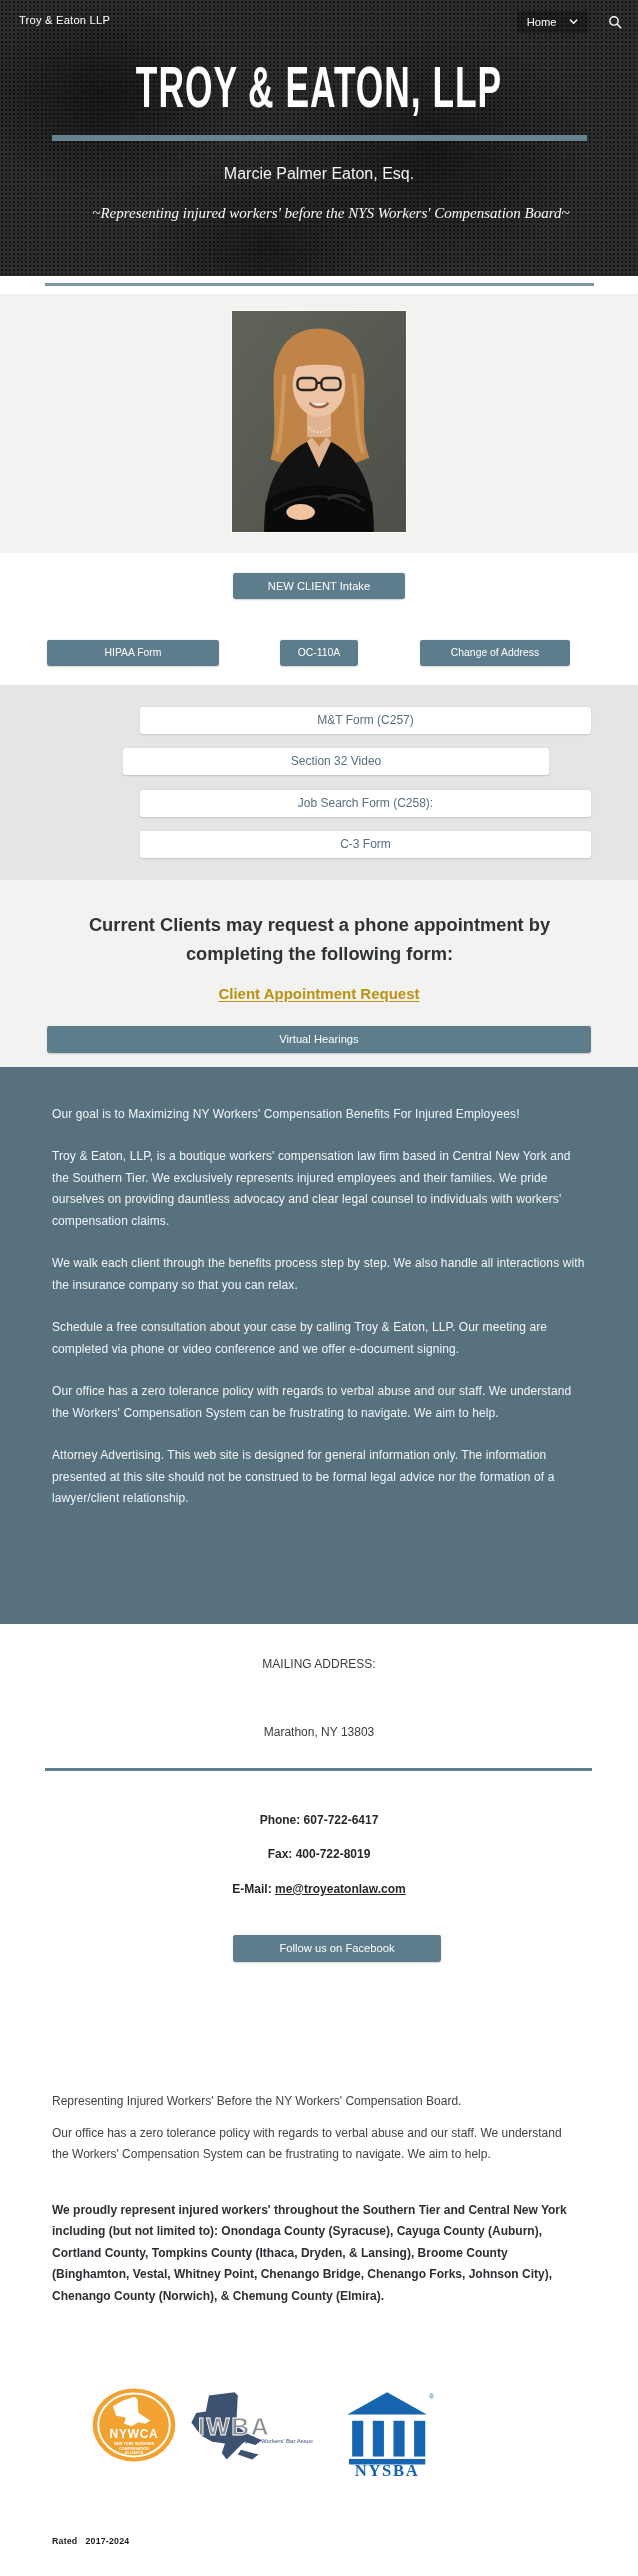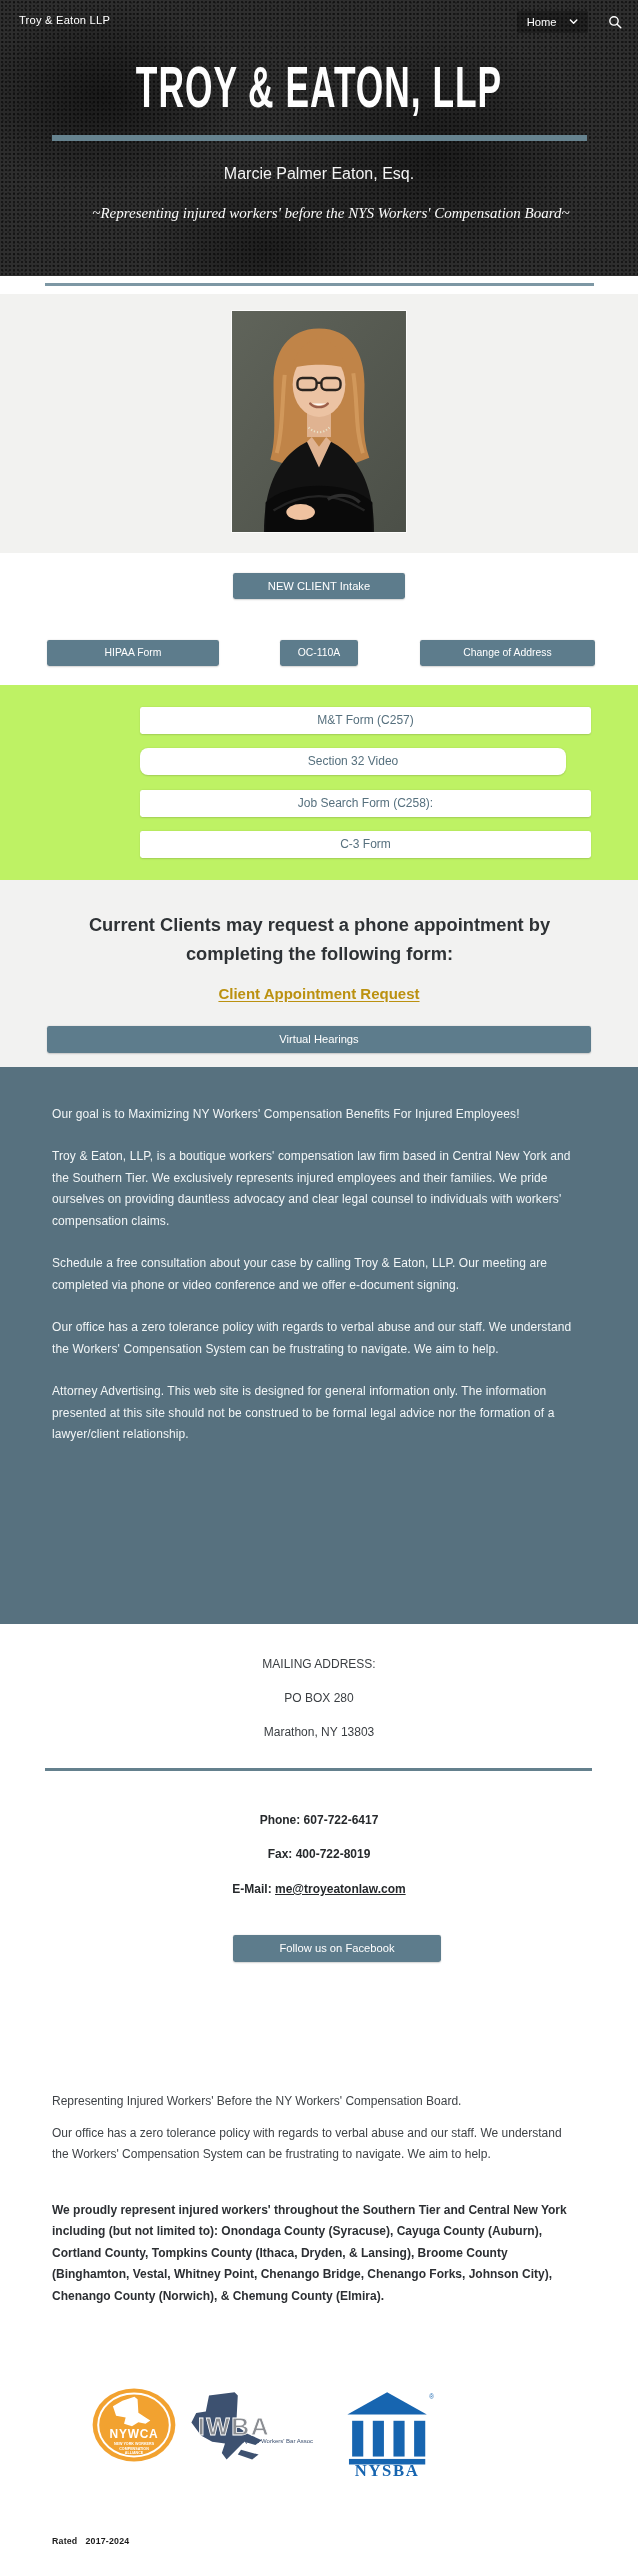--- a/index.html
+++ b/index.html
@@ -168,7 +168,7 @@
     <div class="btn" style="left:233px;top:20px;width:172px;height:26px;font-size:11.2px;">NEW CLIENT Intake</div>
     <div class="btn" style="left:47px;top:87px;width:172px;height:26px;">HIPAA Form</div>
     <div class="btn" style="left:280px;top:87px;width:78px;height:26px;">OC-110A</div>
-    <div class="btn" style="left:420px;top:87px;width:175px;height:26px;">Change of Address</div>
+    <div class="btn" style="left:420px;top:87px;width:150px;height:26px;">Change of Address</div>
   </div>
 
   <div class="forms-section">

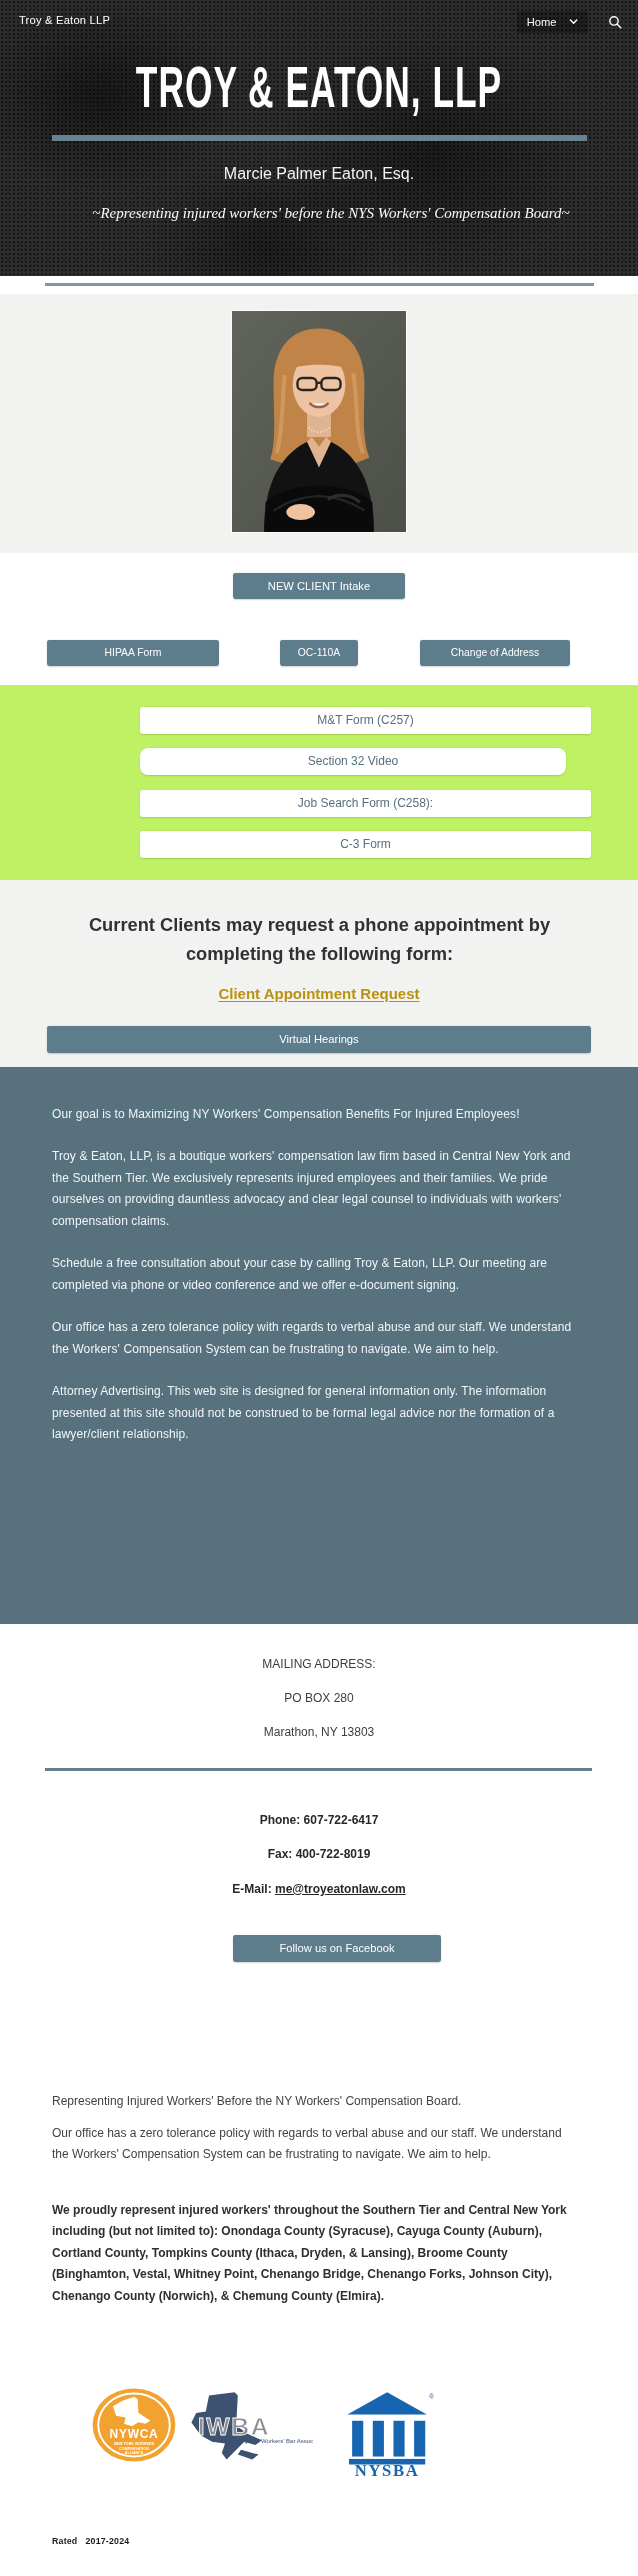--- a/index.html
+++ b/index.html
@@ -52,7 +52,7 @@
   .cta-section{position:relative;width:638px;height:132px;background:#fff;}
 
   
-  .forms-section{position:relative;width:638px;height:195px;background:#bef264;}
+  .forms-section{position:relative;width:638px;height:195px;background:#e5e5e5;}
 
   
   .appt-section{position:relative;width:638px;height:187px;background:#f2f2f1;}

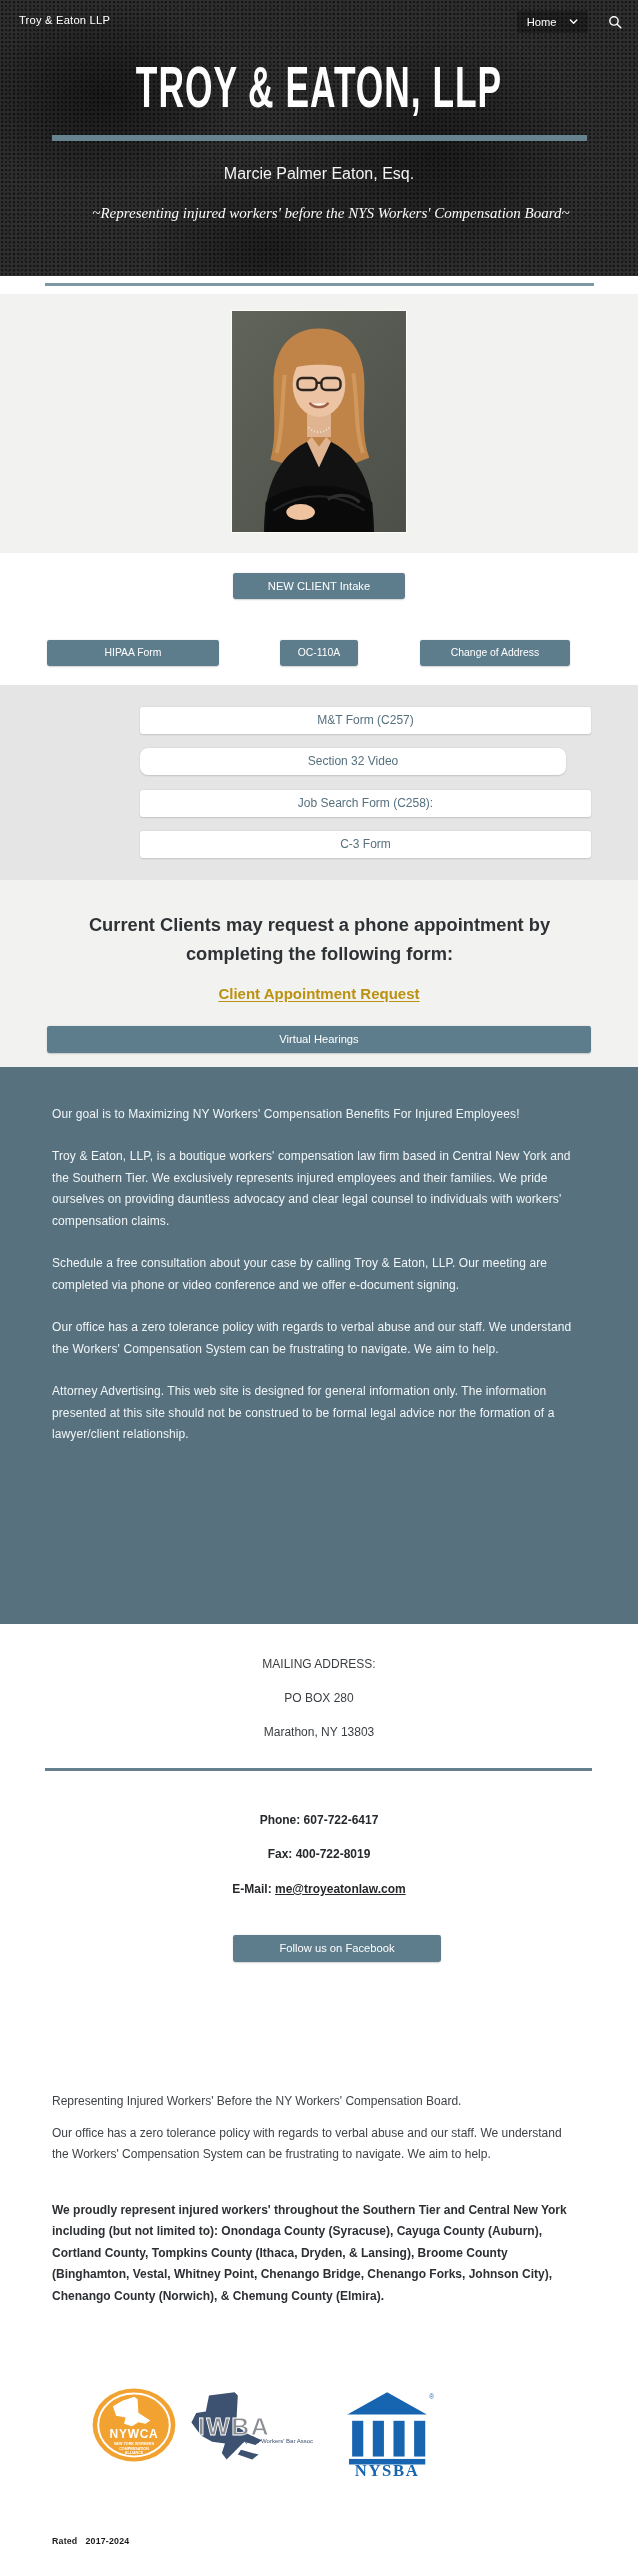--- a/index.html
+++ b/index.html
@@ -173,7 +173,7 @@
 
   <div class="forms-section">
     <div class="btn-white" style="left:140px;top:22.3px;width:451px;height:27px;">M&amp;T Form (C257)</div>
-    <div class="btn-white" style="left:140px;top:63px;width:426px;height:27px;border-radius:8px;">Section 32 Video</div>
+    <div class="btn-white" style="left:123px;top:63px;width:426px;height:27px;">Section 32 Video</div>
     <div class="btn-white" style="left:140px;top:105px;width:451px;height:27px;">Job Search Form (C258):</div>
     <div class="btn-white" style="left:140px;top:146px;width:451px;height:27px;">C-3 Form</div>
   </div>

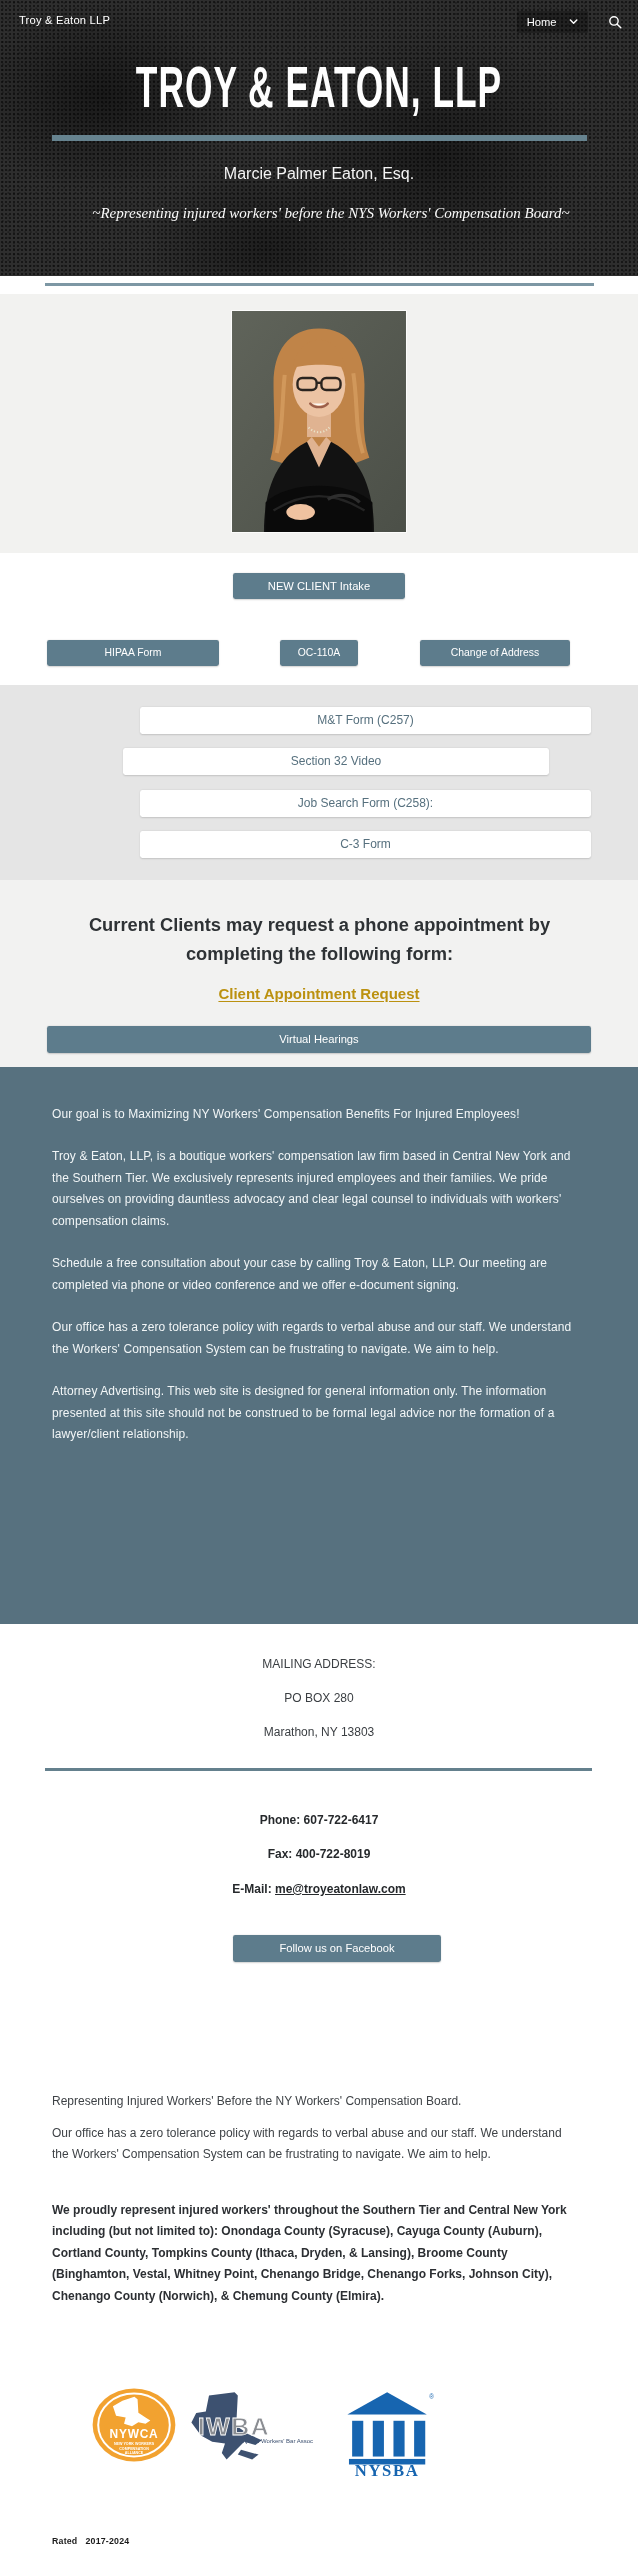--- a/index.html
+++ b/index.html
@@ -189,6 +189,7 @@
   <div class="about-section">
     <p>Our goal is to Maximizing NY Workers' Compensation Benefits For Injured Employees!</p>
     <p>Troy &amp; Eaton, LLP, is a boutique workers' compensation law firm based in Central New York and the Southern Tier. We exclusively represents injured employees and their families. We pride ourselves on providing dauntless advocacy and clear legal counsel to individuals with workers' compensation claims.</p>
+    <p>We walk each client through the benefits process step by step. We also handle all interactions with the insurance company so that you can relax.</p>
     <p>Schedule a free consultation about your case by calling Troy &amp; Eaton, LLP. Our meeting are completed via phone or video conference and we offer e-document signing.</p>
     <p>Our office has a zero tolerance policy with regards to verbal abuse and our staff. We understand the Workers' Compensation System can be frustrating to navigate. We aim to help.</p>
     <p>Attorney Advertising. This web site is designed for general information only. The information presented at this site should not be construed to be formal legal advice nor the formation of a lawyer/client relationship.</p>

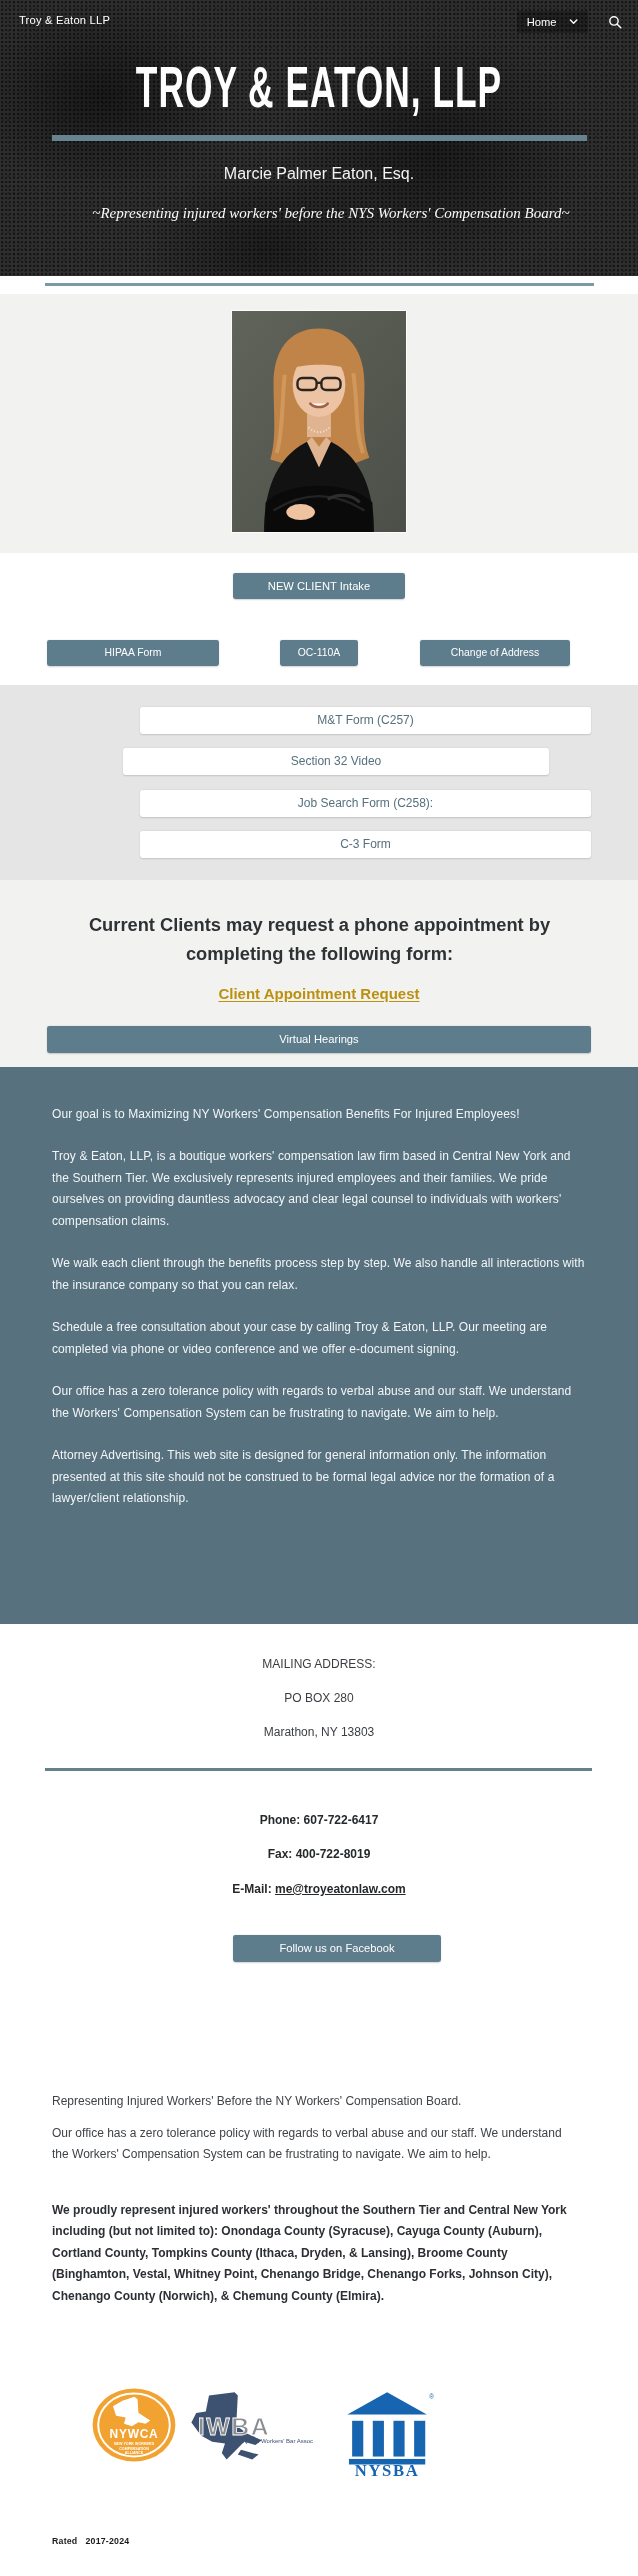--- a/index.html
+++ b/index.html
@@ -198,7 +198,6 @@
   <div class="bottom-section">
 
     <div class="center-line" style="top:33px;">MAILING ADDRESS:</div>
-    <div class="center-line" style="top:67px;">PO BOX 280</div>
     <div class="center-line" style="top:101px;">Marathon, NY 13803</div>
 
     <div class="mid-divider"></div>

